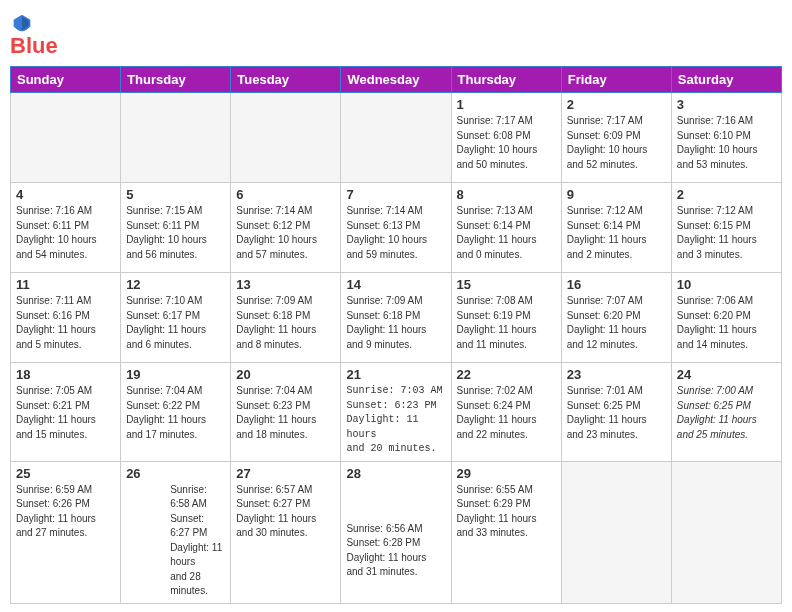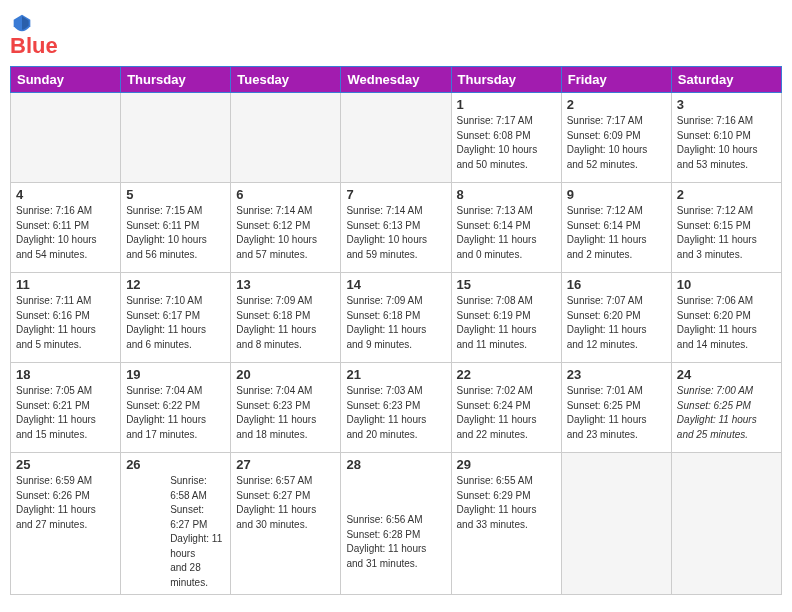--- a/index.html
+++ b/index.html
@@ -269,7 +269,7 @@
         </td>
         <td>
           <div class="day-num">21</div>
-          <div class="day-info" style="white-space: pre-line;">Sunrise: 7:03 AM
+          <div class="day-info" style="white-space: pre-line; font-family: Liberation Mono, monospace;">Sunrise: 7:03 AM
 Sunset: 6:23 PM
 Daylight: 11 hours
 and 20 minutes.</div>

